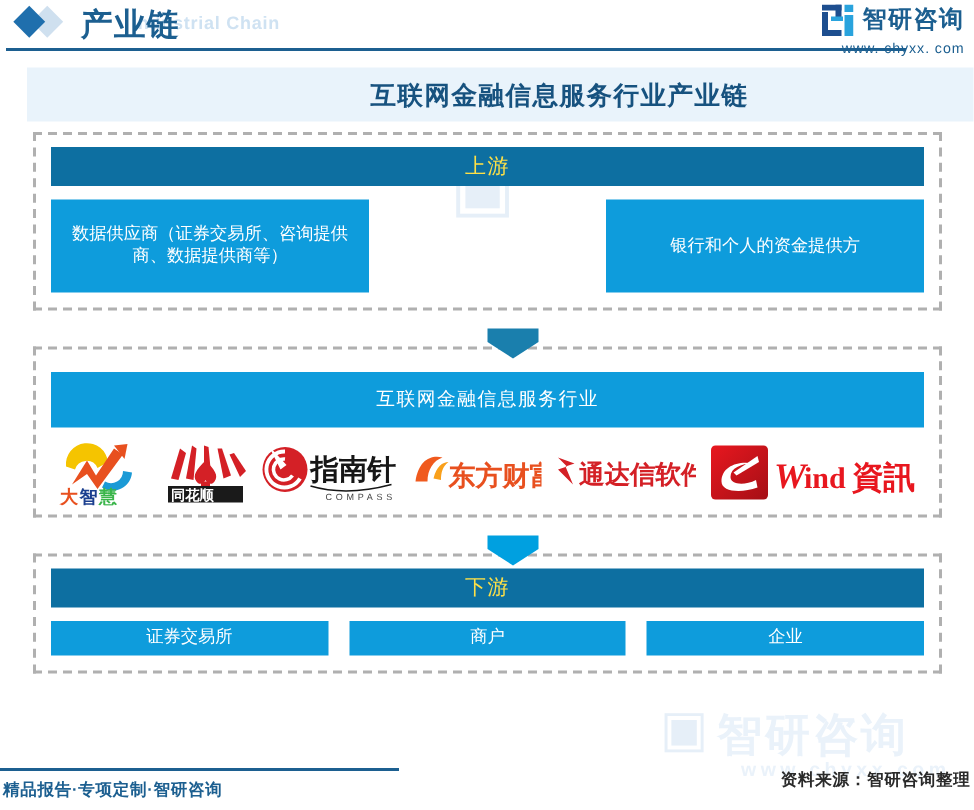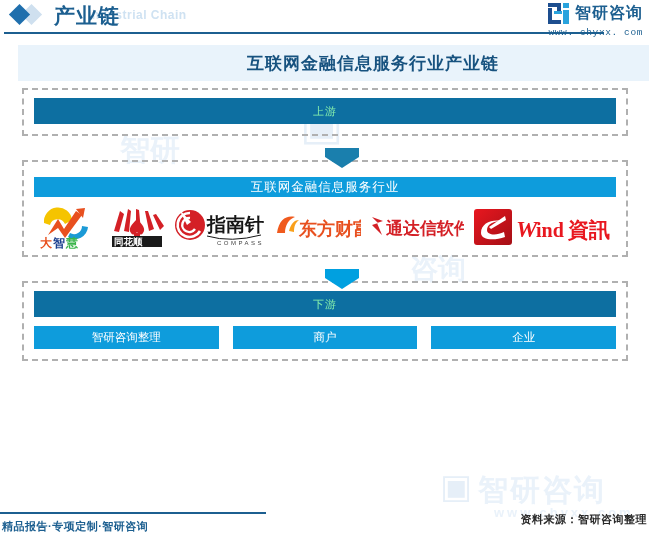--- a/index.html
+++ b/index.html
@@ -28,7 +28,7 @@
   .brand-row{display:flex;align-items:center;justify-content:flex-end;gap:6px;}
   .brand-mark{width:21px;height:21px;position:relative;}
   .brand-name{font-size:16px;font-weight:bold;color:#1c5f90;letter-spacing:1px;}
-  .brand-url{font-size:9.5px;color:#1c5f90;font-family:Liberation Mono, monospace;letter-spacing:0.6px;margin-top:3px;}
+  .brand-url{font-size:9.5px;color:#1c5f90;font-family:Liberation Sans, sans-serif;letter-spacing:0.6px;margin-top:3px;}
 
   
   .title-band{position:absolute;left:18px;top:45px;width:614px;height:36px;background:#e9f3fb;z-index:2;

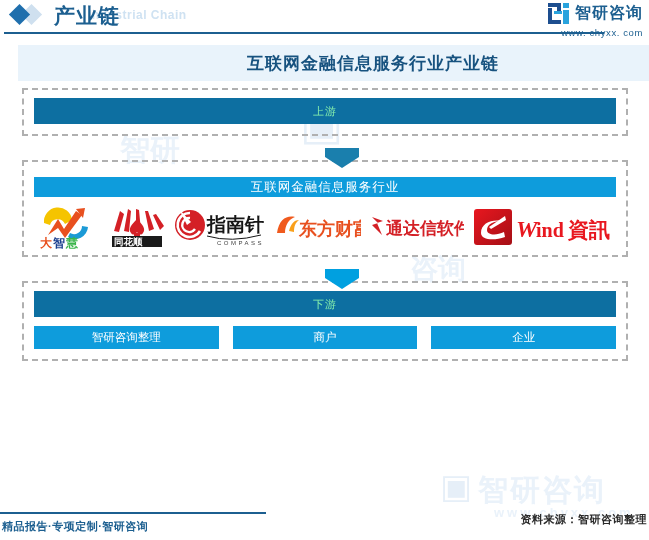--- a/index.html
+++ b/index.html
@@ -39,8 +39,8 @@
   
   .chain{position:absolute;left:22px;top:88px;width:606px;z-index:2;}
   .stage{border:2px dashed #b0b0b0;padding:8px 10px 10px 10px;box-sizing:border-box;background:transparent;}
-  .stage-hdr{background:#0d6fa1;color:#86efac;height:26px;display:flex;align-items:center;justify-content:center;
-             font-size:11px;letter-spacing:1px;}
+  .stage-hdr{background:#0d6fa1;color:#fde047;height:26px;display:flex;align-items:center;justify-content:center;
+             font-size:14px;letter-spacing:1px;}
   .row{display:flex;gap:12px;margin-top:9px;}
   .cell{background:#0e9cdc;color:#fff;display:flex;align-items:center;justify-content:center;text-align:center;
         font-size:11.5px;line-height:15px;padding:4px 6px;box-sizing:border-box;}

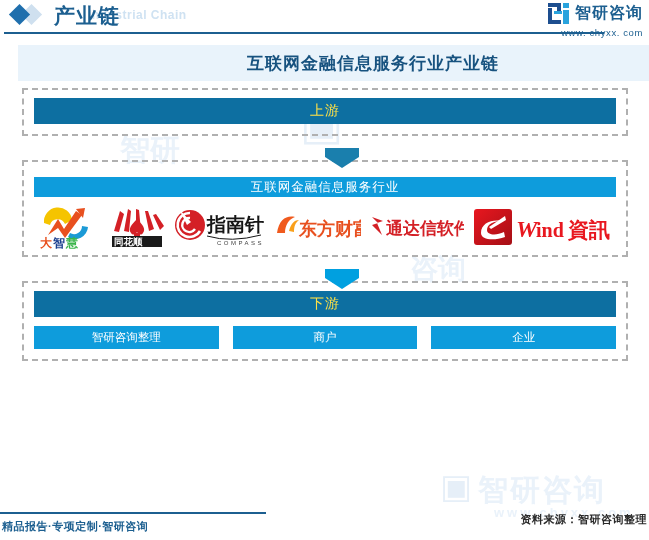--- a/index.html
+++ b/index.html
@@ -111,6 +111,11 @@
 
   <div class="stage">
     <div class="stage-hdr">上游</div>
+    <div class="row">
+      <div class="cell" style="flex:0 0 212px;height:62px;">数据供应商（证券交易所、咨询提供商、数据提供商等）</div>
+      <div style="flex:1 1 auto;"></div>
+      <div class="cell" style="flex:0 0 212px;height:62px;">银行和个人的资金提供方</div>
+    </div>
   </div>
 
   <div class="arrow-wrap">

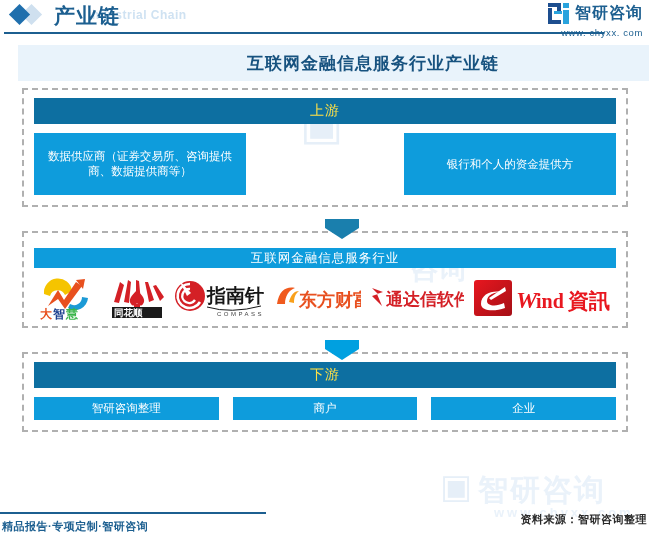--- a/index.html
+++ b/index.html
@@ -45,7 +45,7 @@
   .cell{background:#0e9cdc;color:#fff;display:flex;align-items:center;justify-content:center;text-align:center;
         font-size:11.5px;line-height:15px;padding:4px 6px;box-sizing:border-box;}
 
-  .band-sub{background:#0e9cdc;color:#fff;height:20px;display:flex;align-items:center;justify-content:center;
+  .band-sub{background:#0e9cdc;color:#fff;height:37px;display:flex;align-items:center;justify-content:center;
             font-size:12.5px;letter-spacing:1px;margin-top:7px;}
 
   .logos{display:flex;align-items:center;justify-content:space-between;margin-top:8px;padding:0 4px;height:44px;}

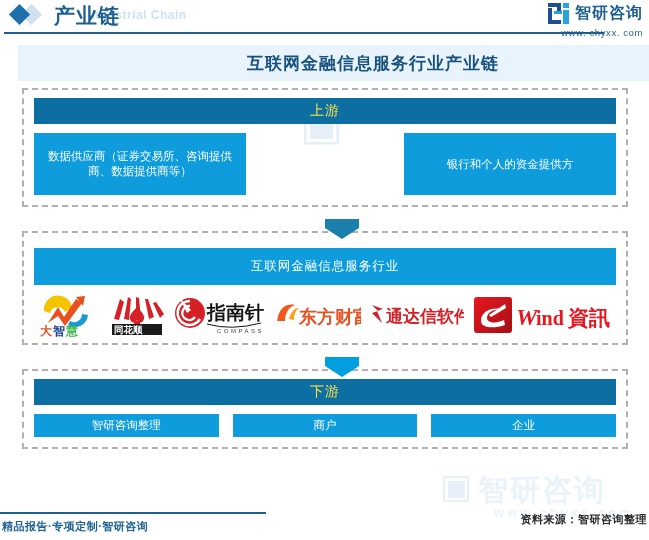--- a/index.html
+++ b/index.html
@@ -215,7 +215,7 @@
   <div class="stage">
     <div class="stage-hdr">下游</div>
     <div class="row" style="gap:14px;">
-      <div class="cell" style="flex:1 1 0;height:23px;">智研咨询整理</div>
+      <div class="cell" style="flex:1 1 0;height:23px;">证券交易所</div>
       <div class="cell" style="flex:1 1 0;height:23px;">商户</div>
       <div class="cell" style="flex:1 1 0;height:23px;text-align:center;">企业</div>
     </div>

